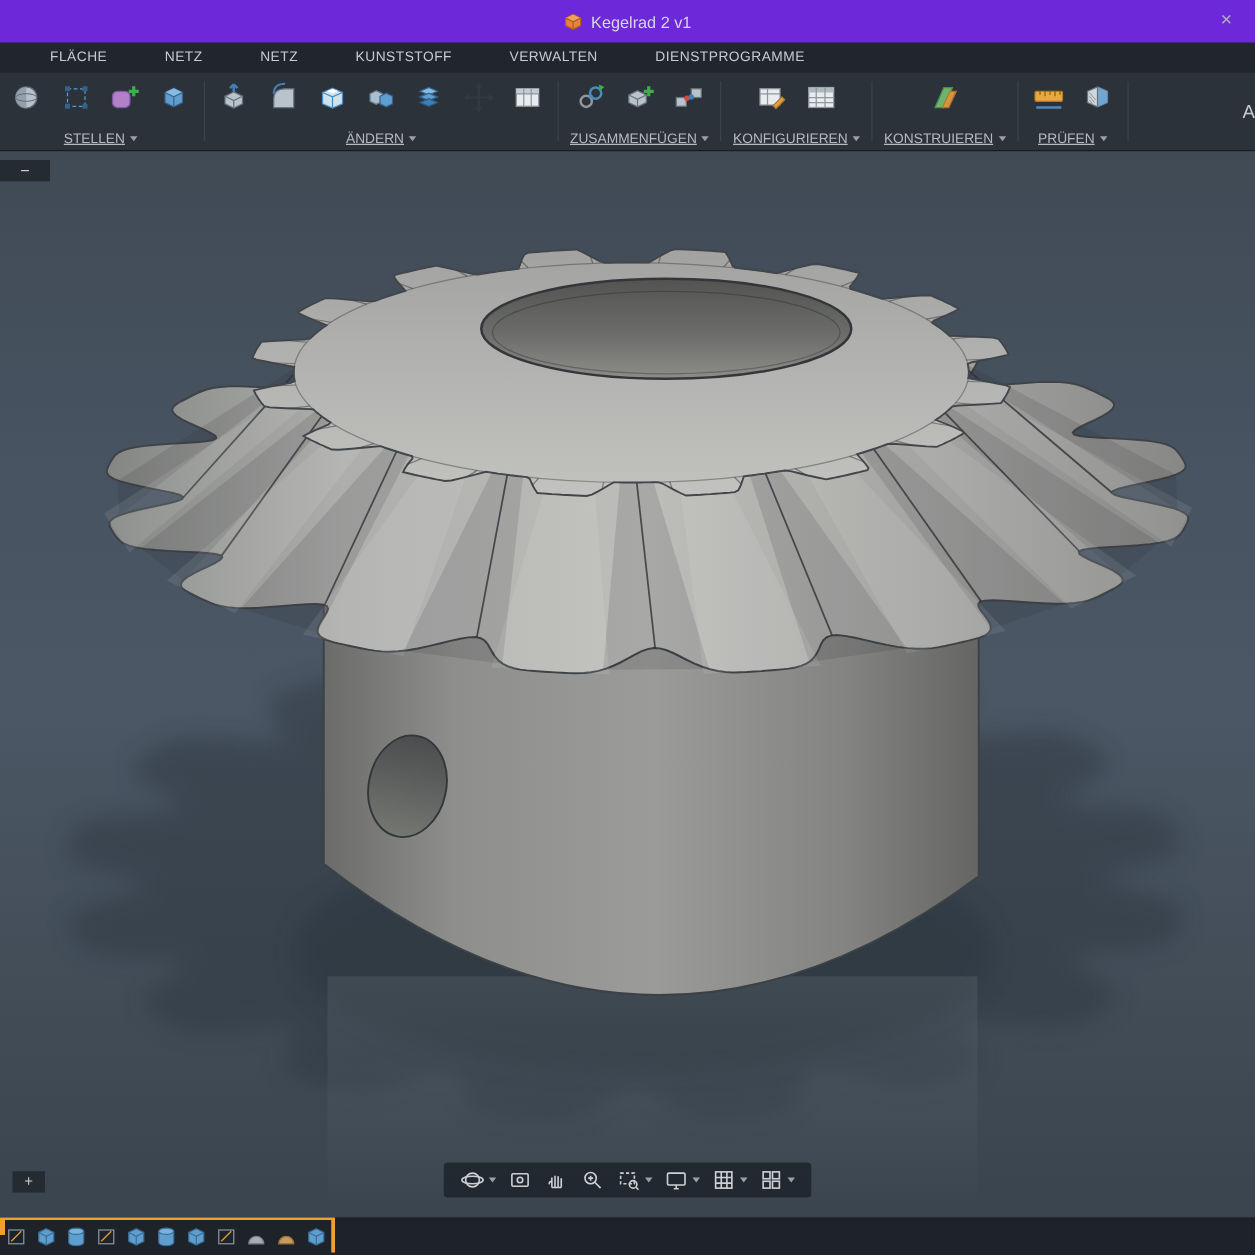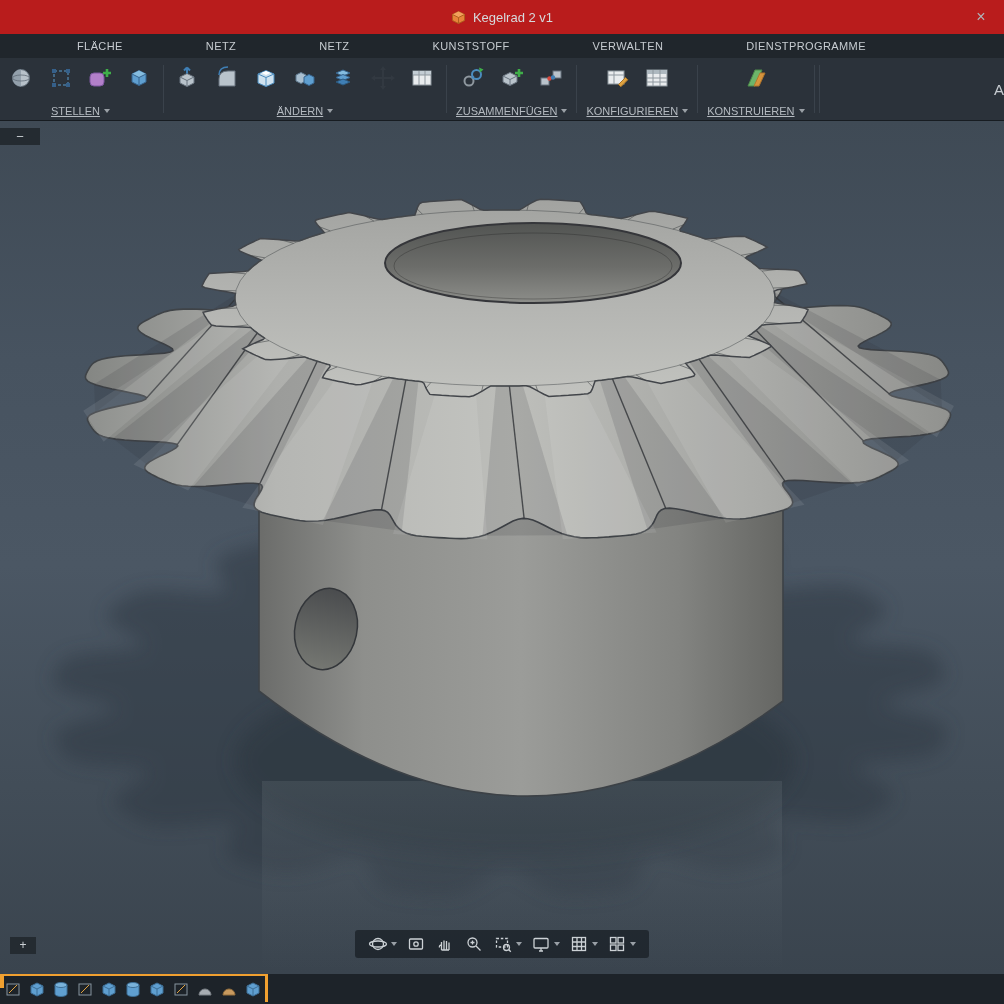--- a/index.html
+++ b/index.html
@@ -13,7 +13,7 @@
   }
   
   .titlebar {
-    height:34px; background:#b91c1c; position:relative;
+    height:34px; background:#6d28d9; position:relative;
     display:flex; align-items:center; justify-content:center;
   }
   .title-wrap { display:flex; align-items:center; gap:7px; color:#d6dadd; font-size:13px; }

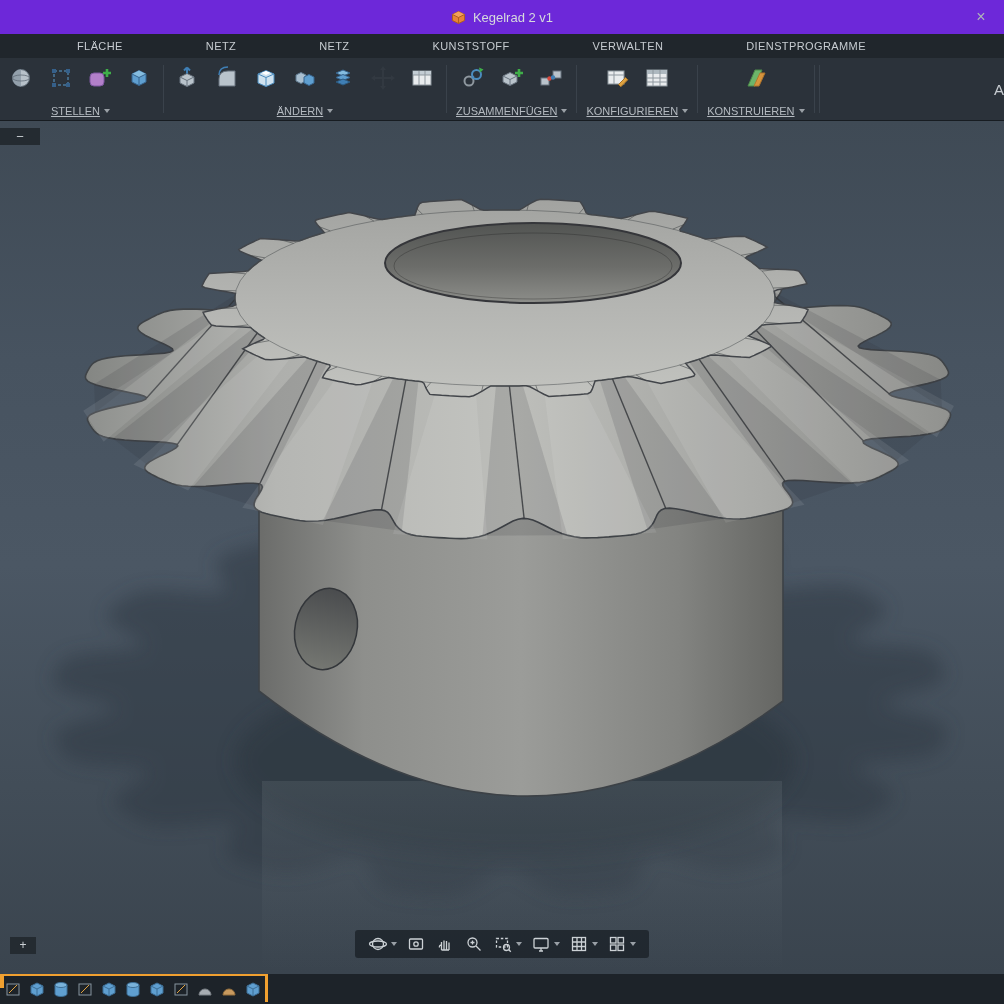--- a/index.html
+++ b/index.html
@@ -27,7 +27,7 @@
     height:24px; background:#20262c; display:flex; align-items:center;
     gap:46px; padding-left:40px; font-size:11px; color:#c7ccd1; letter-spacing:.4px;
   }
-  .tab { cursor:pointer; white-space:nowrap;margin-left:37px; }
+  .tab { cursor:pointer; white-space:nowrap; }
   
   .toolbar {
     height:63px; background:#2b323a; display:flex; align-items:stretch;

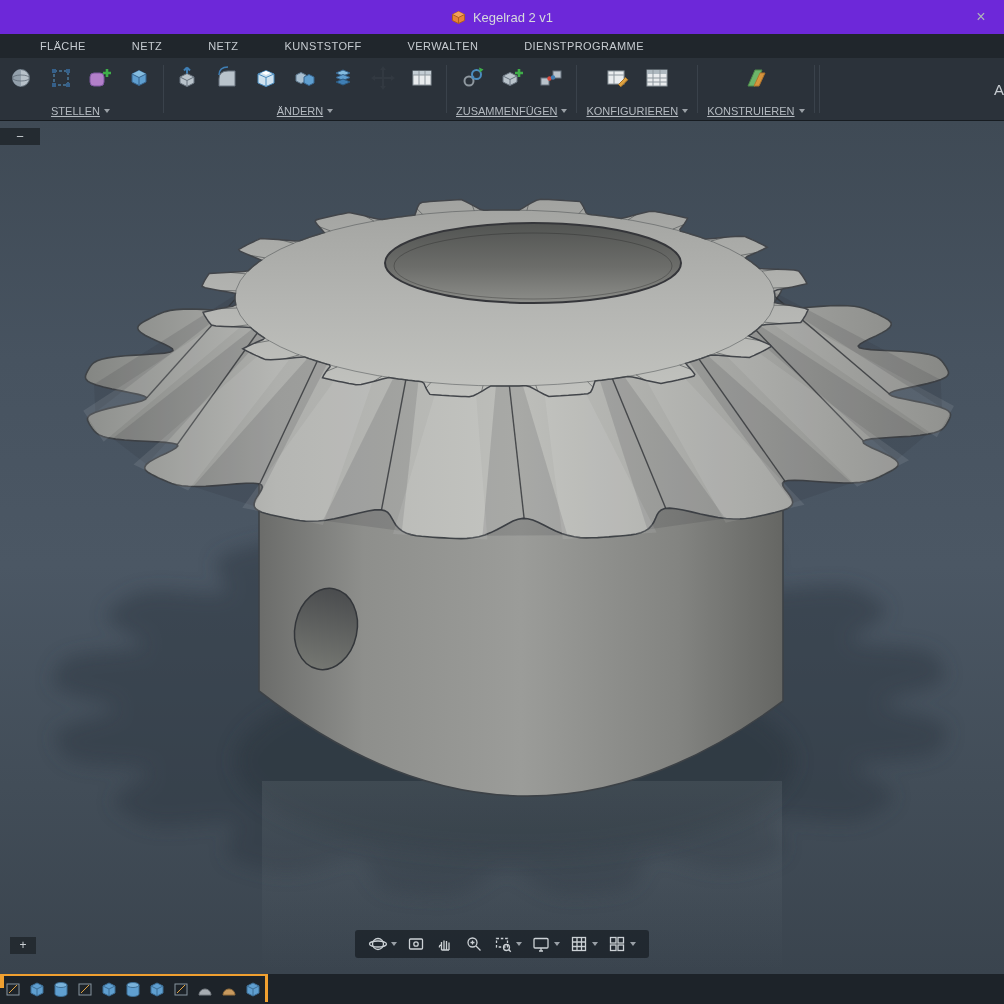--- a/index.html
+++ b/index.html
@@ -268,6 +268,29 @@
 
   <div class="tsep"></div>
 
+  <div class="tgroup">
+    <div class="ticons">
+      <div class="tbtn">
+        <svg width="26" height="26" viewBox="0 0 26 26">
+          <rect x="2" y="8" width="22" height="8" rx="1" fill="#e8a93f" stroke="#b07c20"></rect>
+          <path d="M6 8 v3 M10 8 v4 M14 8 v3 M18 8 v4 M22 8 v3" stroke="#8a5f14" fill="none"></path>
+          <path d="M3 21 H23" stroke="#4b8cbe" stroke-width="2"></path>
+        </svg>
+      </div>
+      <div class="tbtn">
+        <svg width="26" height="26" viewBox="0 0 26 26">
+          <path d="M5 8 L13 4.5 L21 8 V17 L13 20.5 L5 17 Z" fill="#cdd6dc" stroke="#68737e"></path>
+          <path d="M13 4.5 L21 8 V17 L13 20.5 Z" fill="#5f9fd0" opacity="0.85"></path>
+          <path d="M13 4.5 V20.5" stroke="#68737e"></path>
+          <path d="M6.5 9 l5 6 M6.5 12 l4 5 M6.5 15 l2.5 3" stroke="#8e979e" stroke-width="0.8" fill="none"></path>
+        </svg>
+      </div>
+    </div>
+    <div class="tlabel">
+      <span>PRÜFEN</span>
+      <span class="caret"></span>
+    </div>
+  </div>
 
   <div class="tsep"></div>
   <span class="overflow-letter">A</span>

